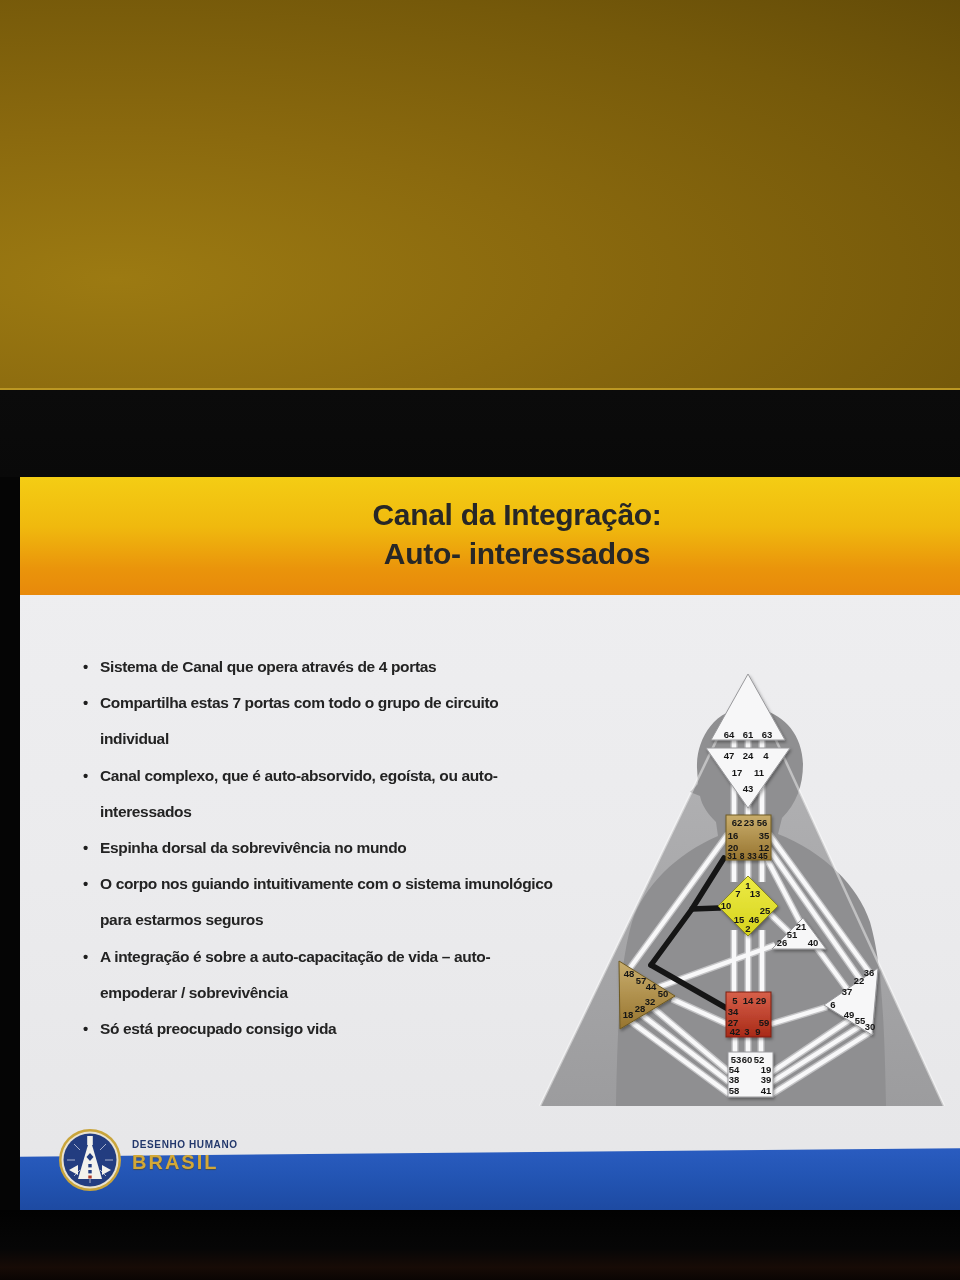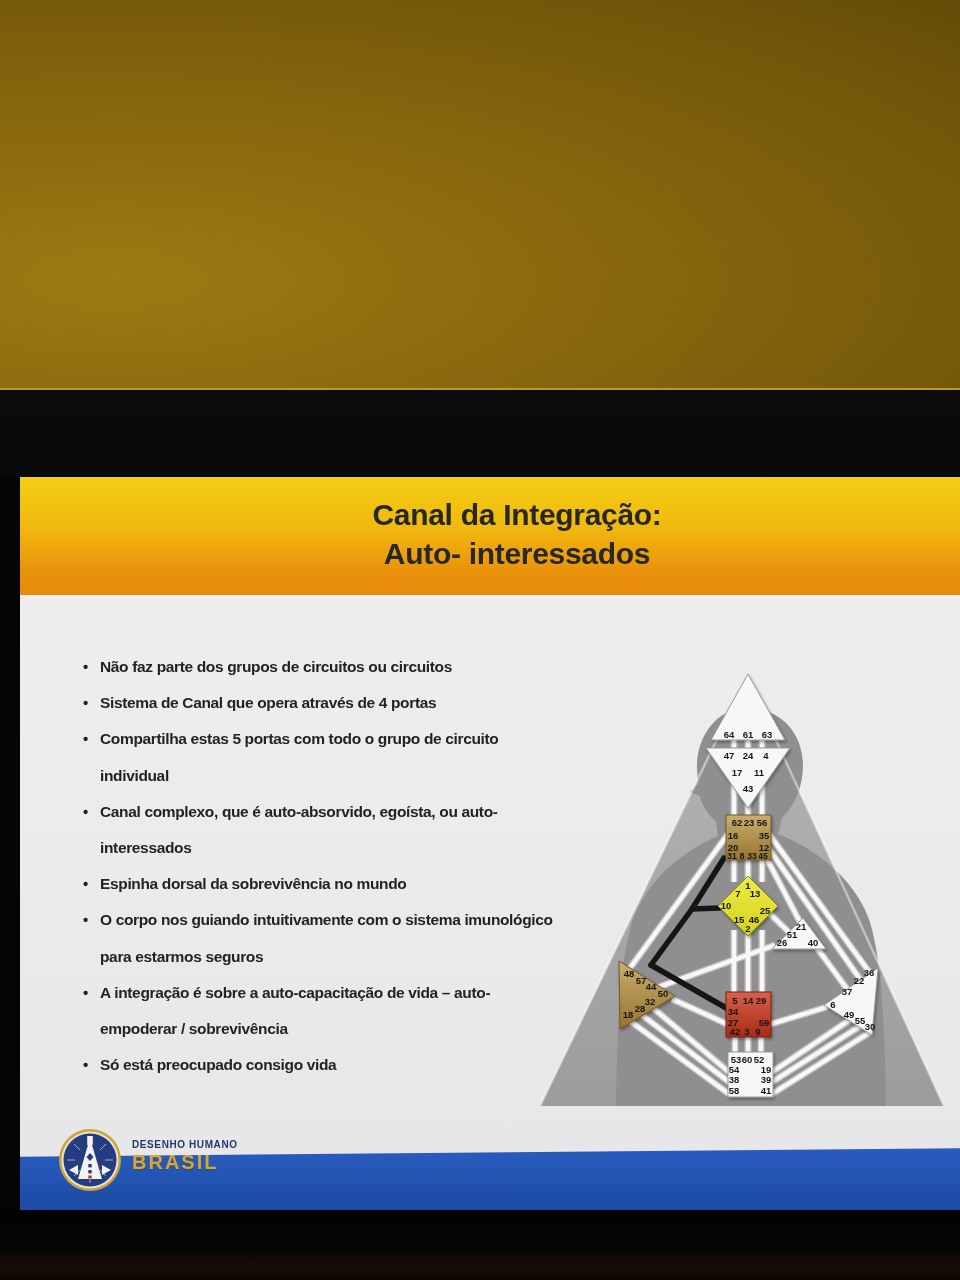--- a/index.html
+++ b/index.html
@@ -65,7 +65,6 @@
     </div>
 
     <div class="bullets">
-      <div class="b-line first">Não faz parte dos grupos de circuitos ou circuitos</div>
       <div class="b-line first">Sistema de Canal que opera através de 4 portas</div>
       <div class="b-line first">Compartilha estas 5 portas com todo o grupo de circuito</div>
       <div class="b-line">individual</div>

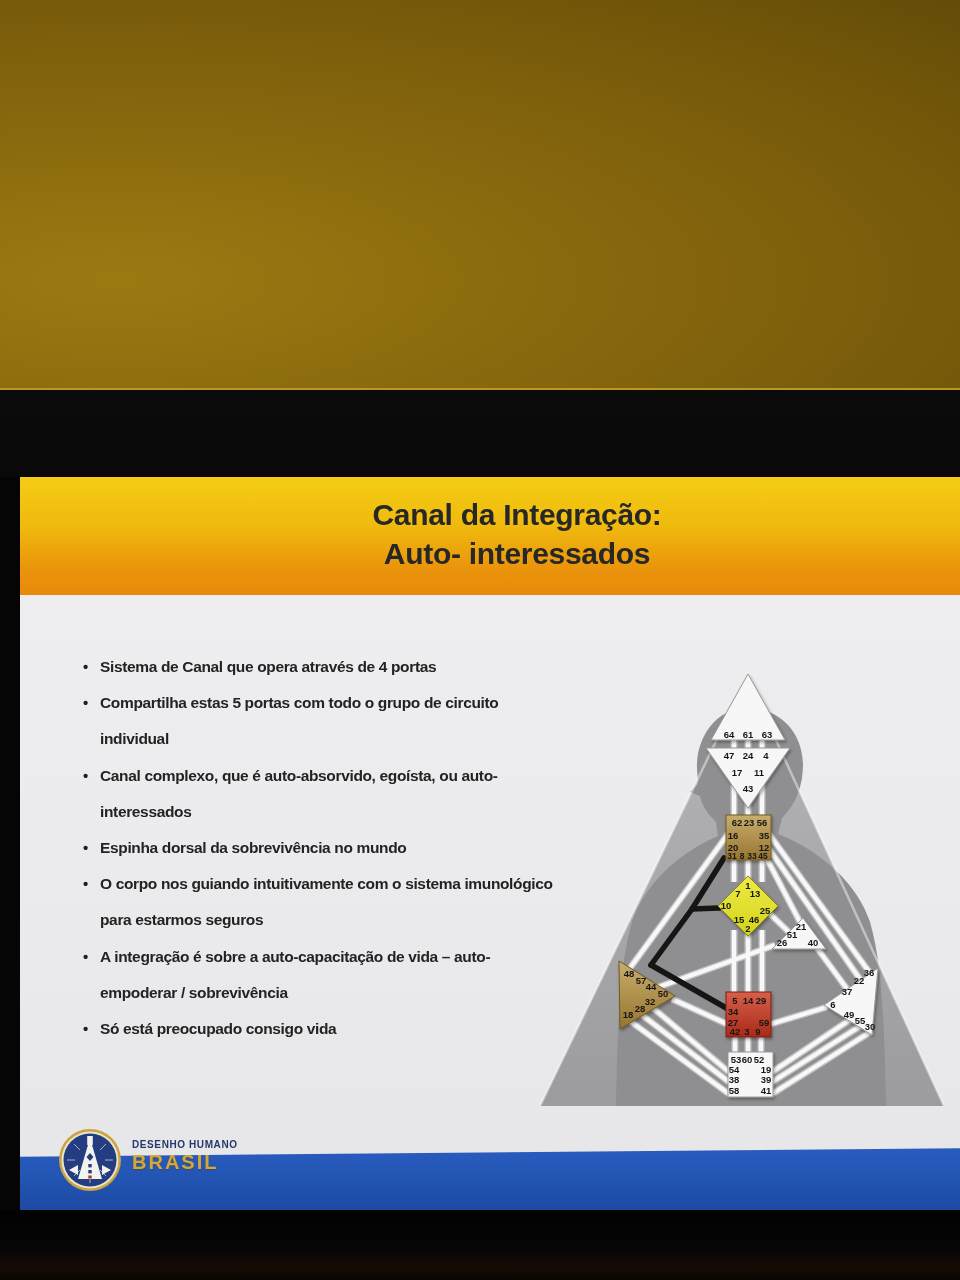--- a/index.html
+++ b/index.html
@@ -66,7 +66,7 @@
 
     <div class="bullets">
       <div class="b-line first">Sistema de Canal que opera através de 4 portas</div>
-      <div class="b-line first">Compartilha estas 5 portas com todo o grupo de circuito</div>
+      <div class="b-line first">Compartilha estas 7 portas com todo o grupo de circuito</div>
       <div class="b-line">individual</div>
       <div class="b-line first">Canal complexo, que é auto-absorvido, egoísta, ou auto-</div>
       <div class="b-line">interessados</div>

